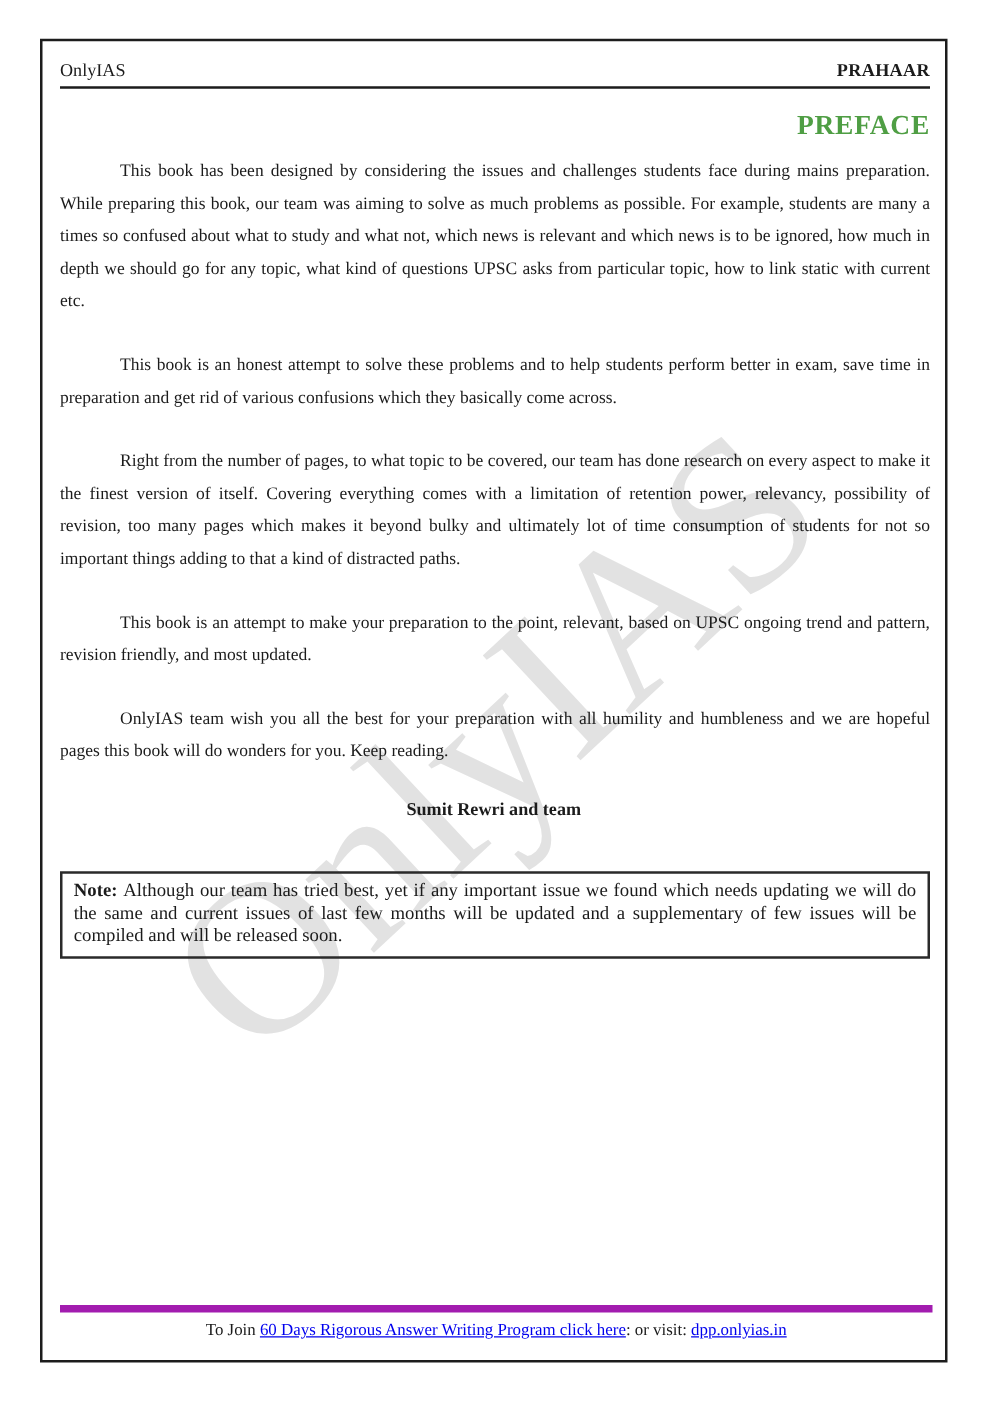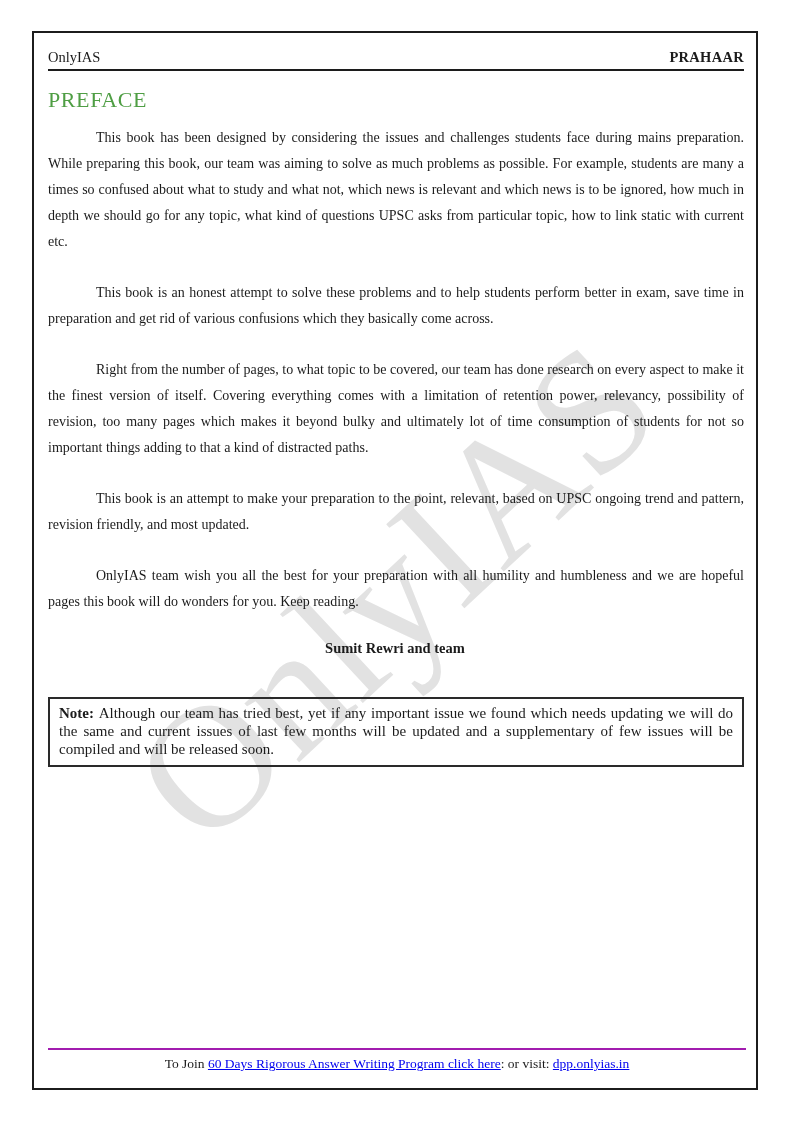--- a/index.html
+++ b/index.html
@@ -47,9 +47,9 @@
   .header .brand { font-weight:normal; }
   .header .publication { font-weight:bold; letter-spacing:0.3px; }
   .title {
-    text-align:left;
+    text-align:right;
     color:#4f9e44;
-    font-weight:normal;
+    font-weight:bold;
     font-size:22px;
     letter-spacing:0.6px;
     margin-top:16px;

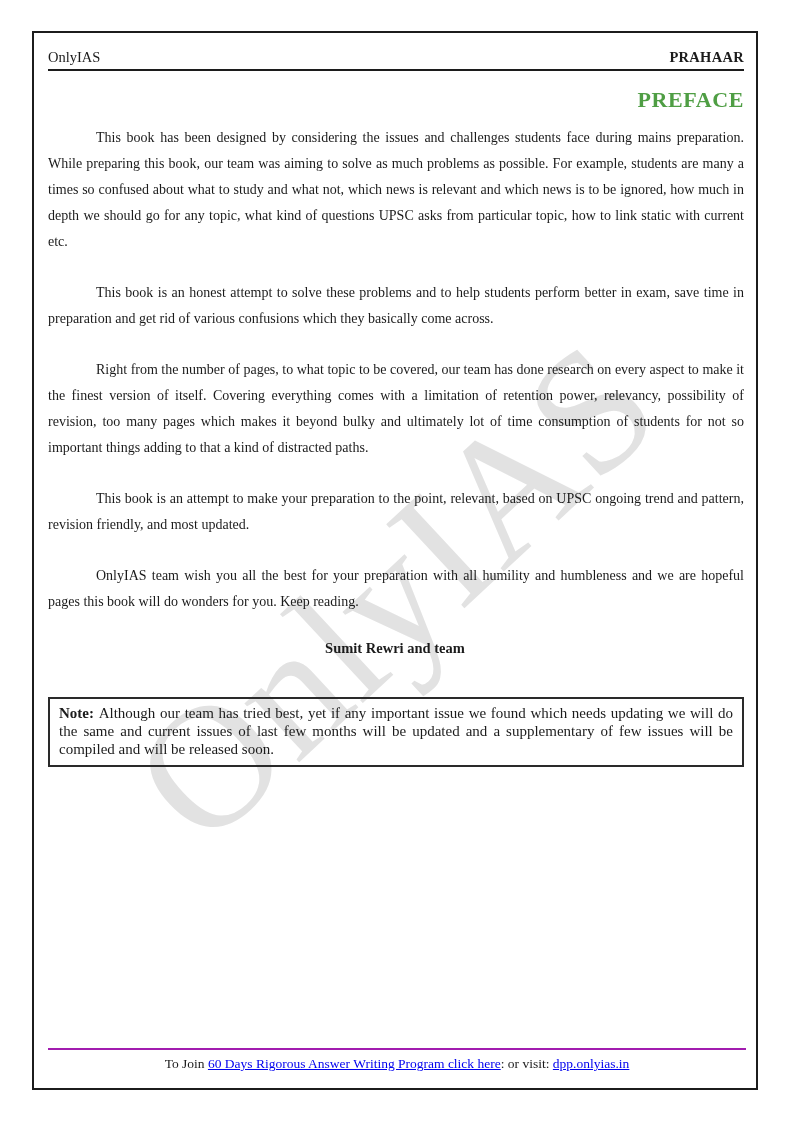--- a/index.html
+++ b/index.html
@@ -82,7 +82,7 @@
     position:absolute;
     left:14px; right:10px;
     bottom:16px;
-    border-top:2px solid #a21caf;
+    border-top:6px solid #a21caf;
     padding-top:6px;
     text-align:center;
     font-size:13.5px;

